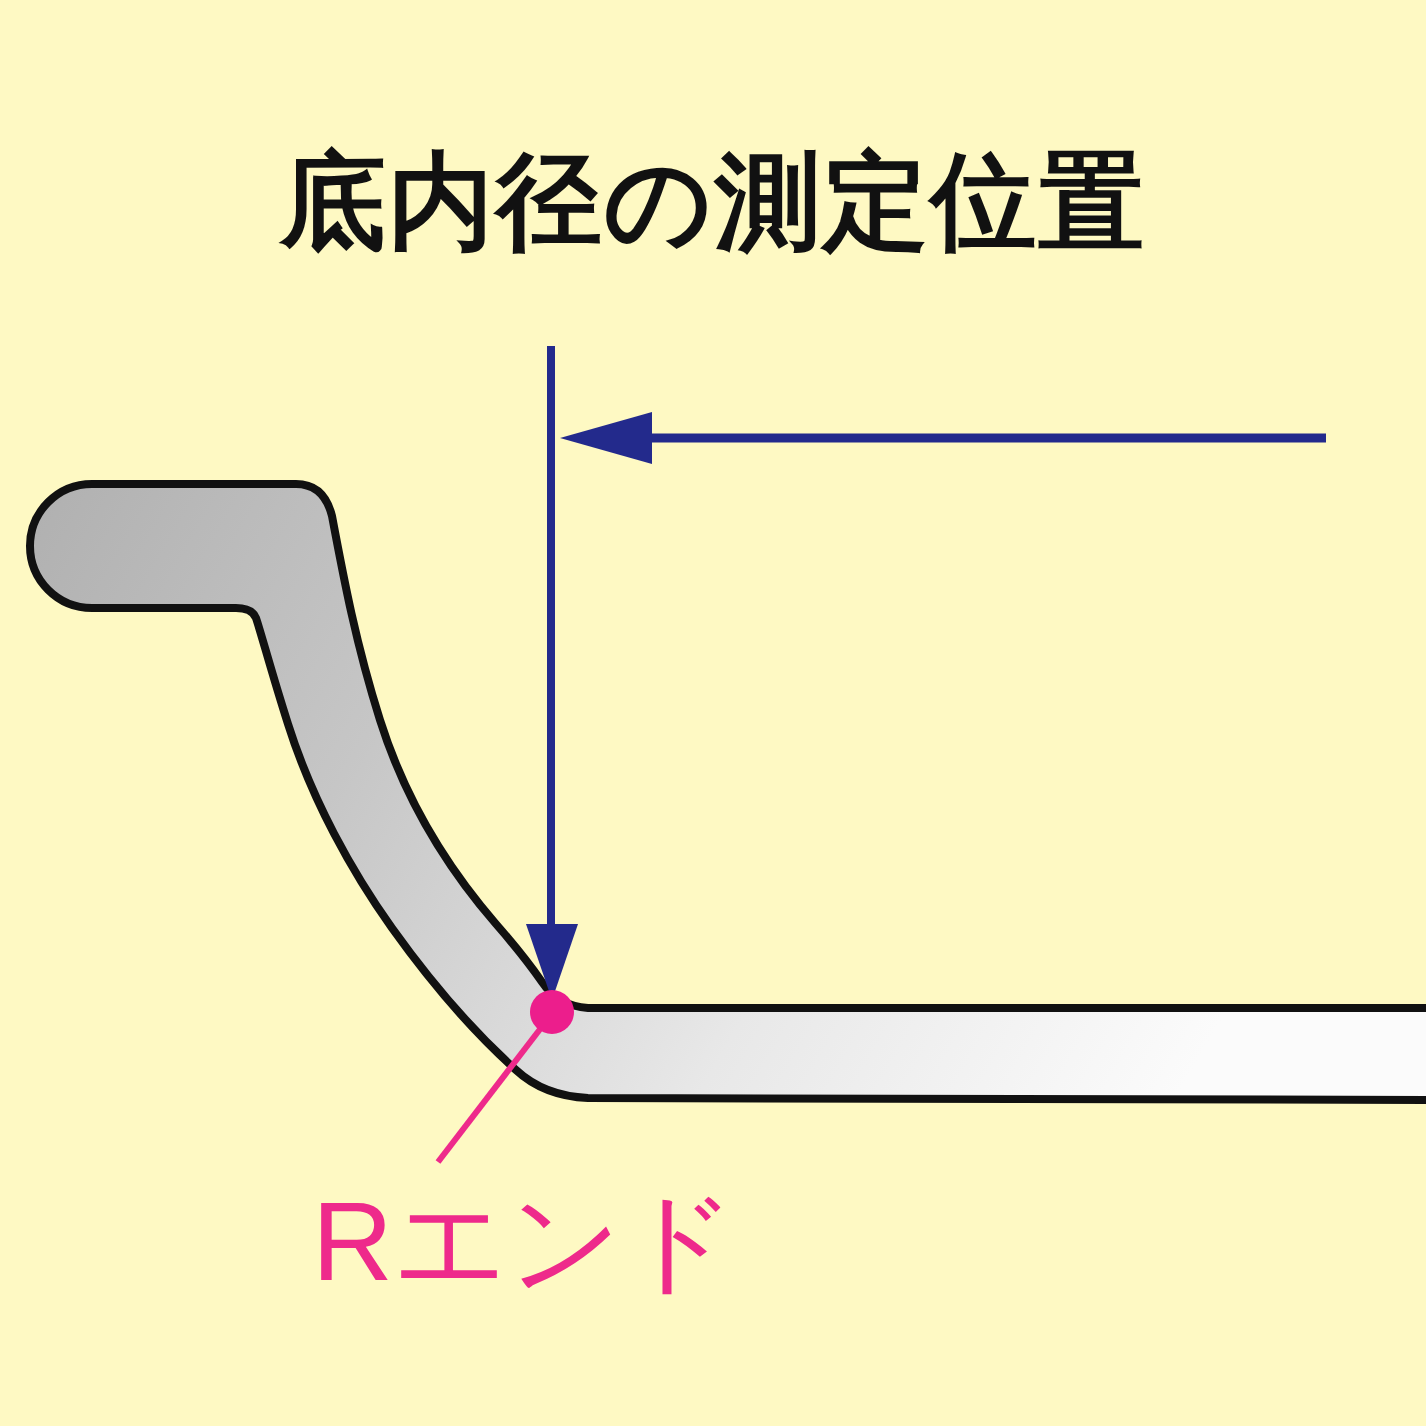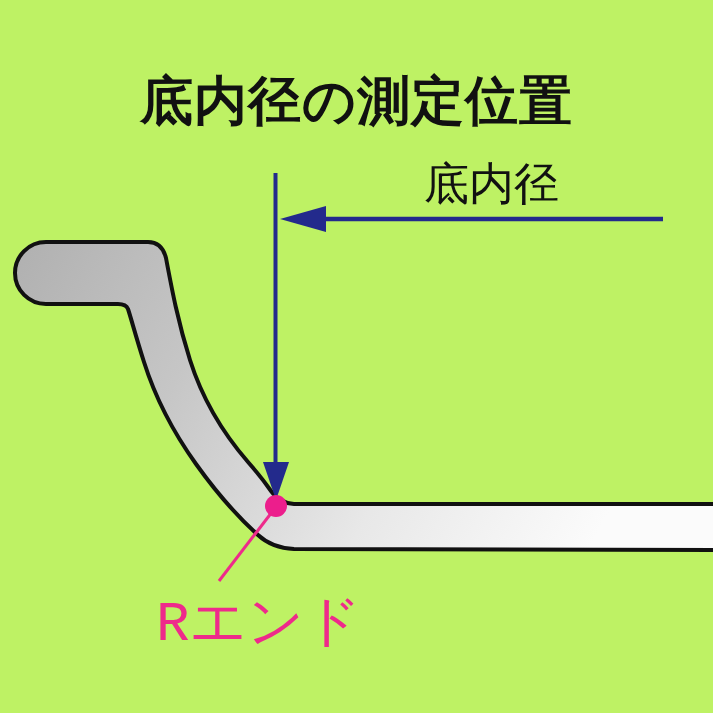--- a/index.html
+++ b/index.html
@@ -11,9 +11,9 @@
     position: relative;
     width: 713px;
     height: 713px;
-    background: #bef264;
+    background: #fef9c3;
     overflow: hidden;
-    font-family: Liberation Mono, monospace;
+    font-family: Liberation Sans, sans-serif;
   }
   .diagram-title {
     position: absolute;

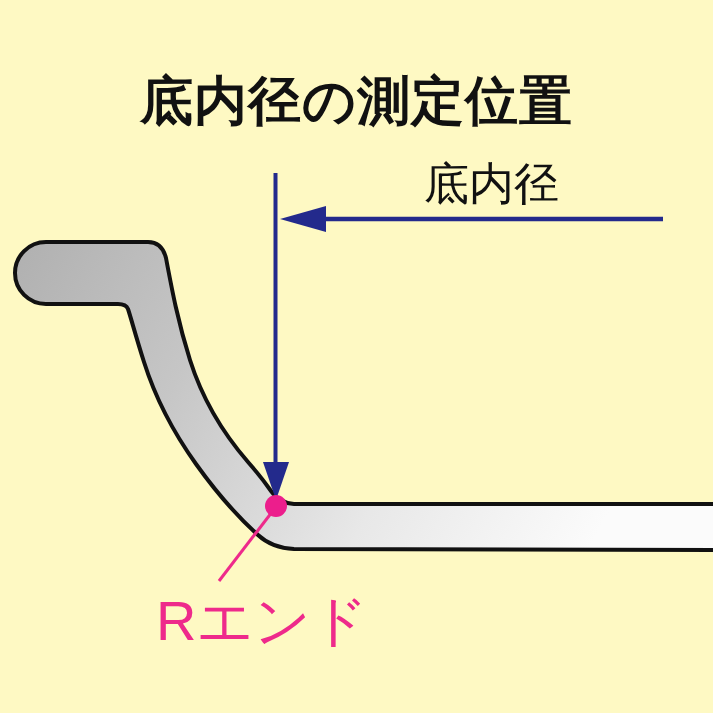--- a/index.html
+++ b/index.html
@@ -100,7 +100,6 @@
 
   <div class="diagram-title" style="color: rgb(17, 17, 17);">底内径の測定位置</div>
 
-  <div class="dim-label" style="color: rgb(17, 17, 17);">底内径</div>
 
   <div class="r-end-label" style="color: rgb(238, 42, 139);">Rエンド</div>
 

